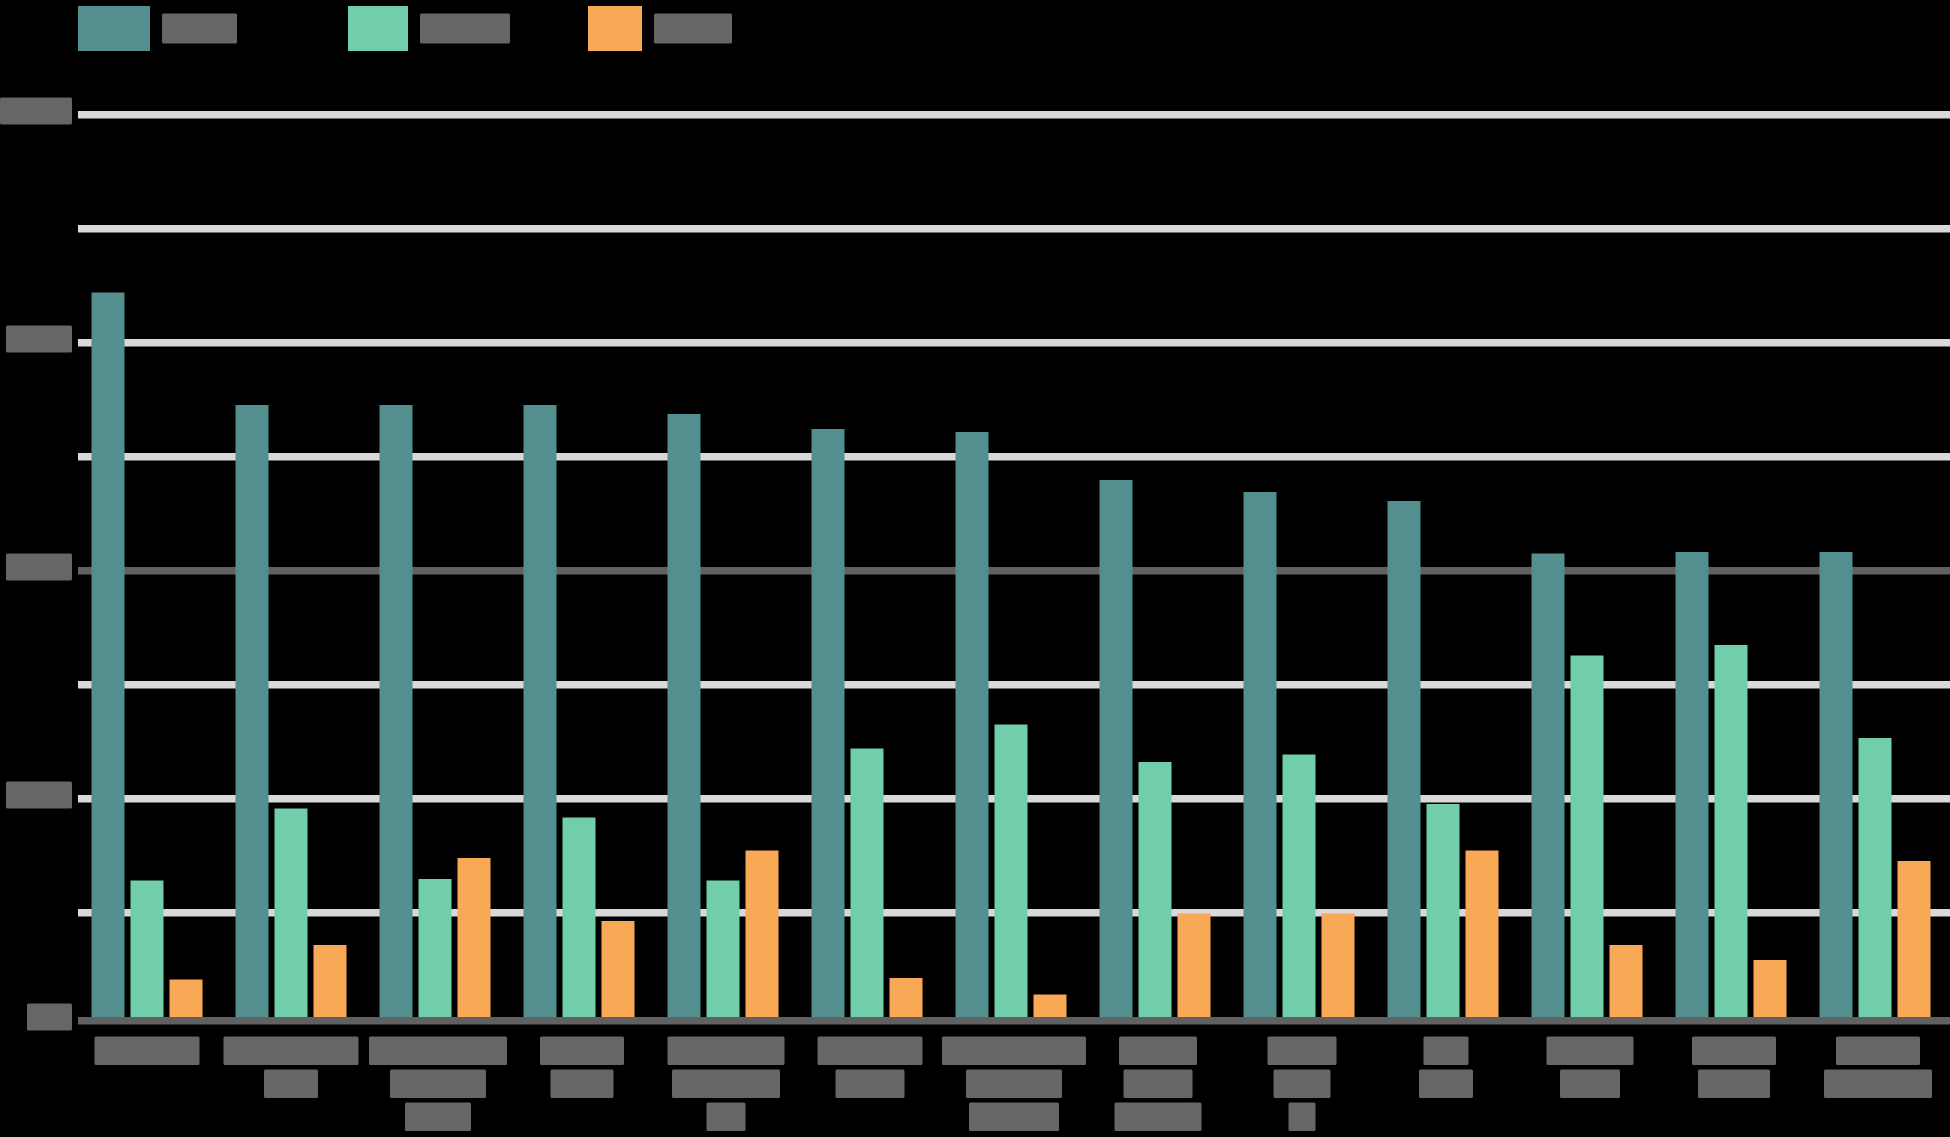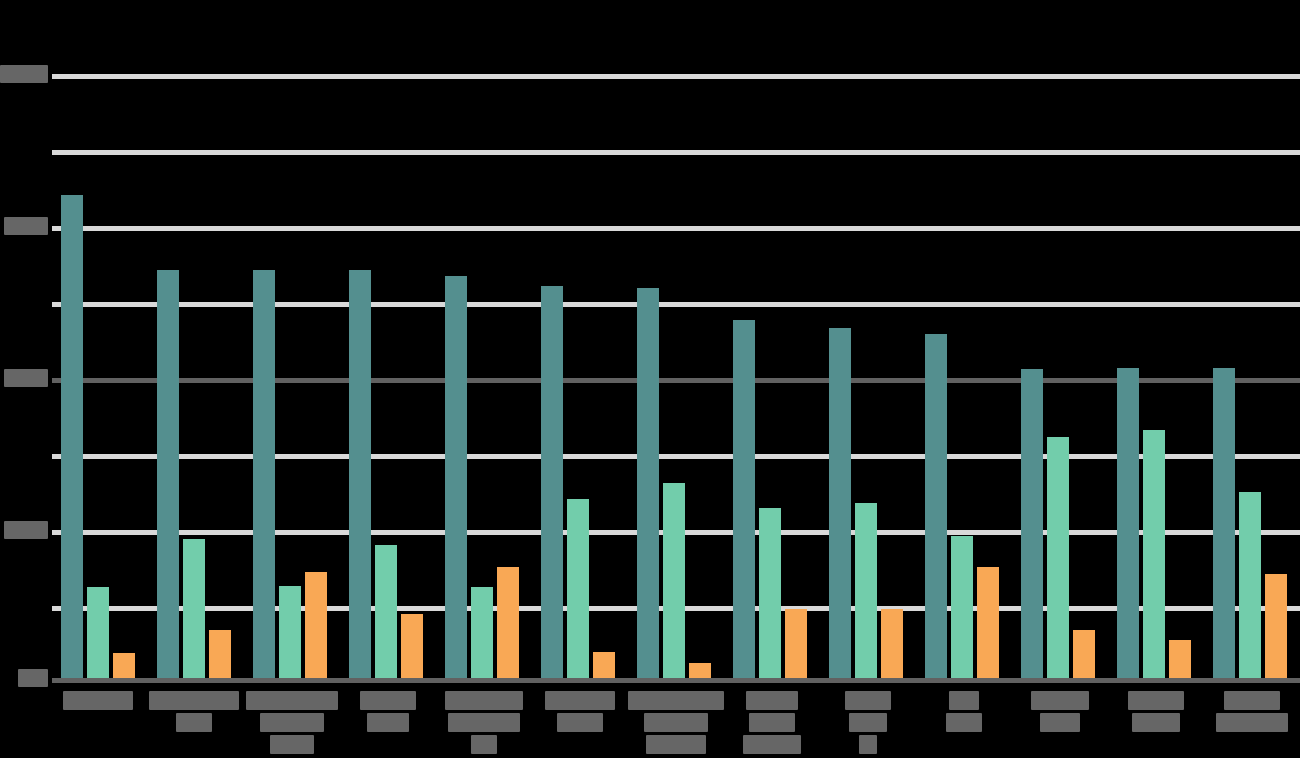--- a/index.html
+++ b/index.html
@@ -65,6 +65,20 @@
 
 <div id="chart-root">
 
+  <div class="legend">
+    <div class="legend-item" style="left:52px;">
+      <span class="legend-swatch" style="background:#548f8f;width:48px;"></span>
+      <span class="legend-label" style="width:46px;">Series 1</span>
+    </div>
+    <div class="legend-item" style="left:232px;">
+      <span class="legend-swatch" style="background:#72cdab;width:40px;"></span>
+      <span class="legend-label" style="width:56px;">Series 2</span>
+    </div>
+    <div class="legend-item" style="left:392px;">
+      <span class="legend-swatch" style="background:#f9a855;width:36px;"></span>
+      <span class="legend-label" style="width:48px;">Series 3</span>
+    </div>
+  </div>
 
   <div class="yticks" id="yticks">
       <div class="ytick" style="top: -9px; width: 48px;">0</div>

